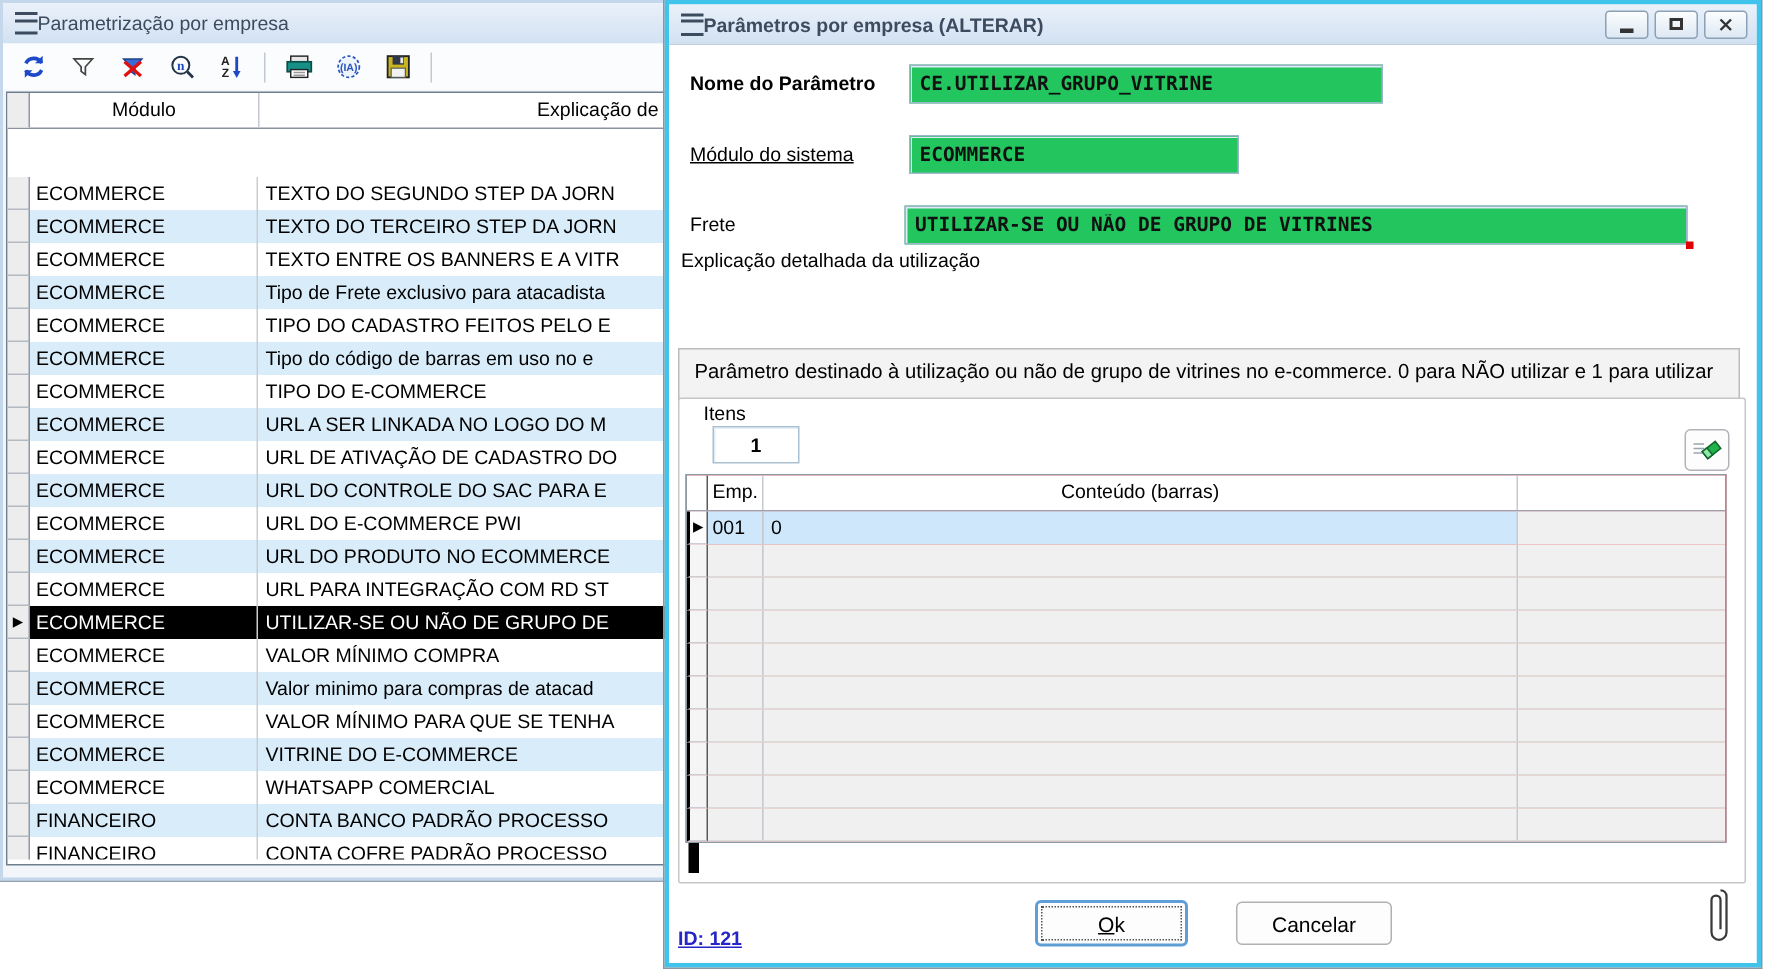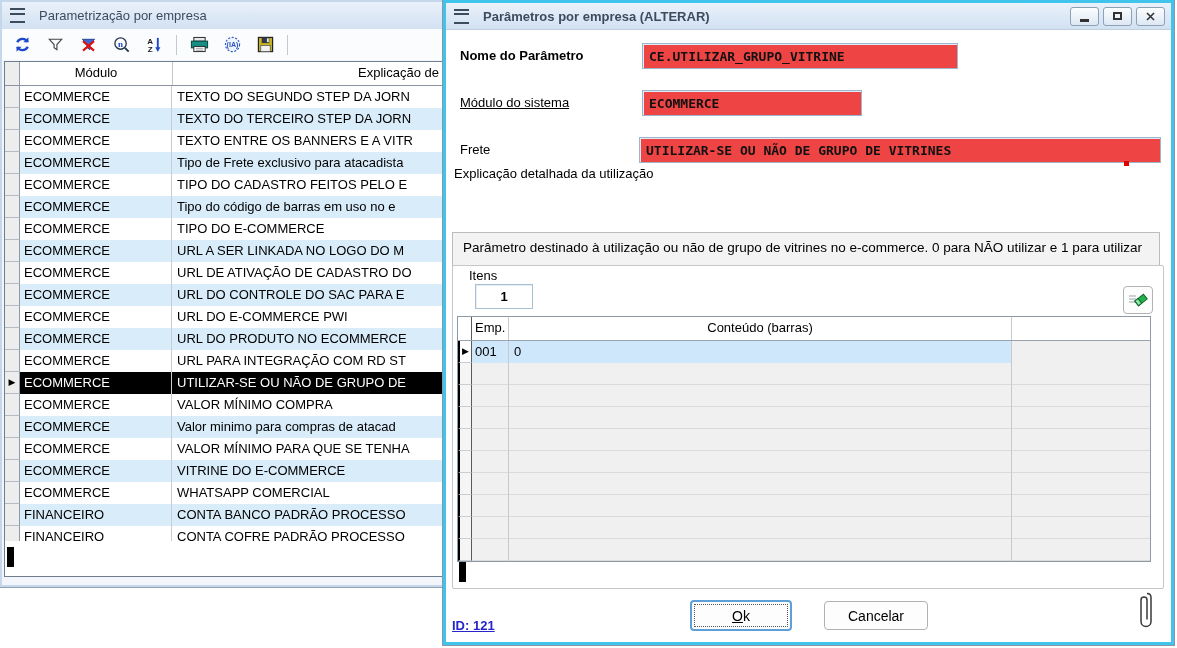--- a/index.html
+++ b/index.html
@@ -14,7 +14,7 @@
     box-sizing:border-box;
   }
   .titlebar{
-    height:27px;display:flex;align-items:center;gap:14px;padding-left:8px;
+    height:27px;display:flex;align-items:center;gap:0;padding-left:8px;
     background:linear-gradient(#eaf1fa,#d2e1f2);color:#3c4c5e;
     box-sizing:border-box;
   }

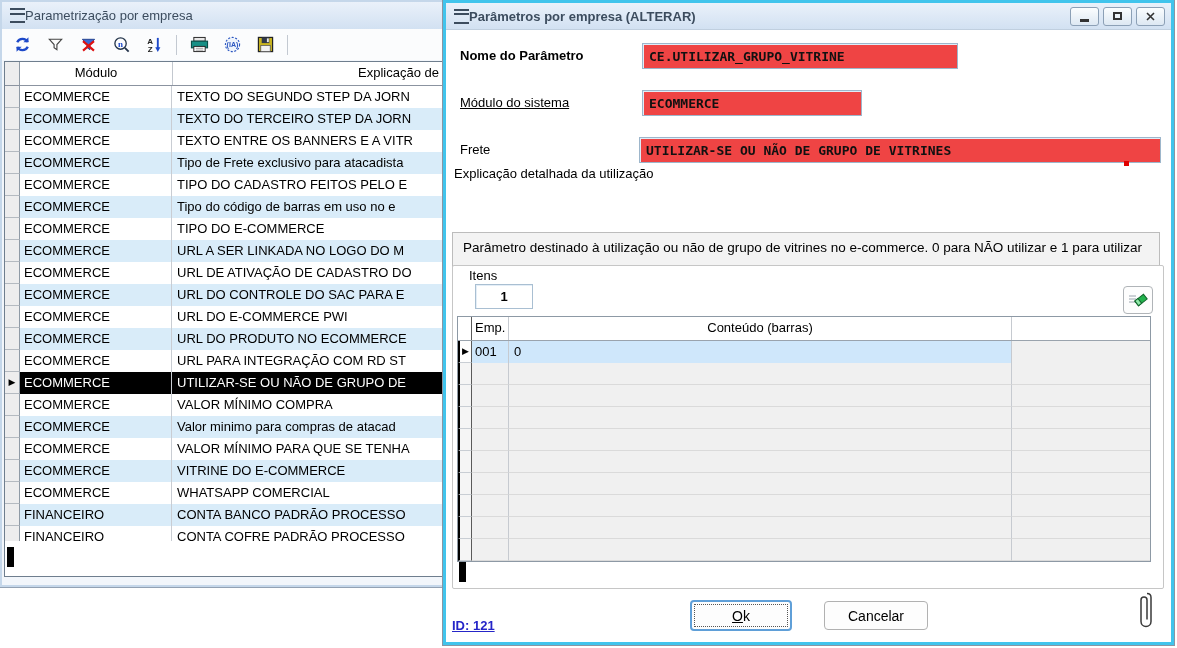--- a/index.html
+++ b/index.html
@@ -60,9 +60,9 @@
   .dlabel{position:absolute;white-space:nowrap;}
   .dfield{
     position:absolute;height:26px;box-sizing:border-box;
-    border:1px solid #9db6cb;box-shadow:inset 1px 1px 0 #dfecf7;background:#ef4444;
+    border:1px solid #9db6cb;box-shadow:inset 1px 1px 0 #dfecf7;background:#22c55e;
     font-family:"DejaVu Sans Mono","Liberation Mono",monospace;font-weight:bold;font-size:13px;
-    padding:0 0 0 6px;outline:none;color:#111;margin-left:36px;
+    padding:0 0 0 6px;outline:none;color:#111;
   }
   #nome-input{left:160px;top:13px;width:316px;}
   #modulo-input{left:160px;top:60px;width:220px;}

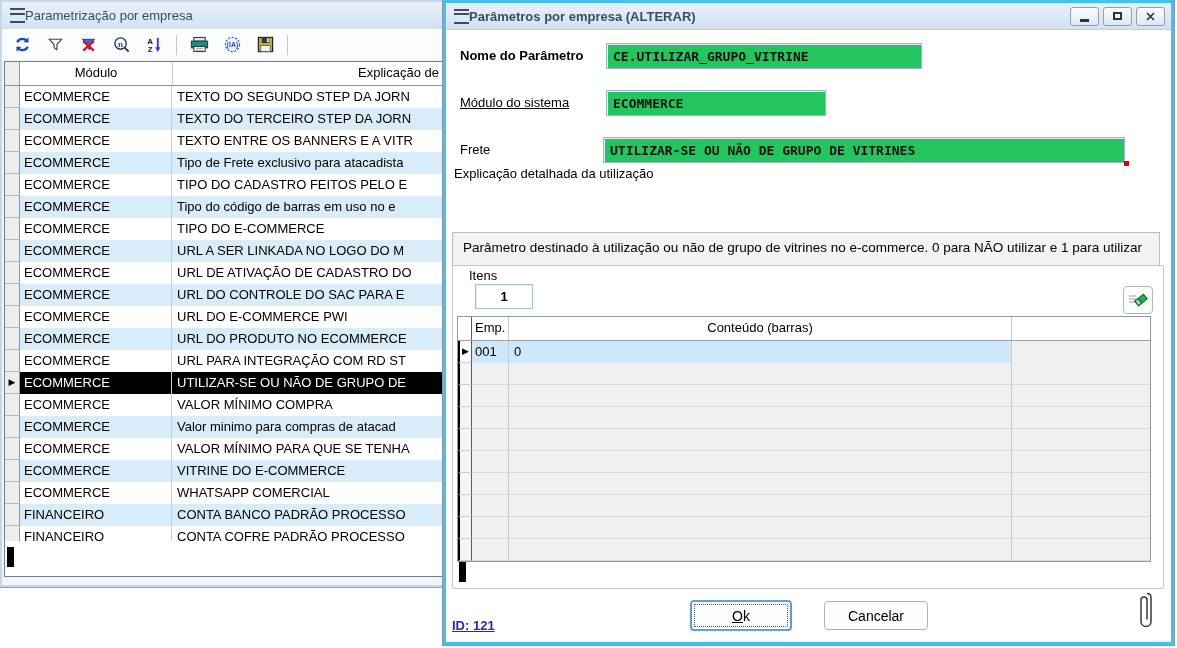--- a/index.html
+++ b/index.html
@@ -28,7 +28,7 @@
   #left-grid{
     position:absolute;left:2px;right:2px;top:59px;bottom:8px;
     background:#fff;border:1px solid #6f7e8e;box-sizing:border-box;
-    display:flex;flex-direction:column;overflow:hidden;
+    display:flex;flex-direction:column;overflow:hidden;gap:32px;
   }
   .lheader{display:flex;height:23px;line-height:22px;background:#fff;border-bottom:1px solid #8b93a0;flex:none;}
   .lheader .hsel{width:14px;flex:none;background:#ededee;border-right:1px solid #8f9aa6;}

